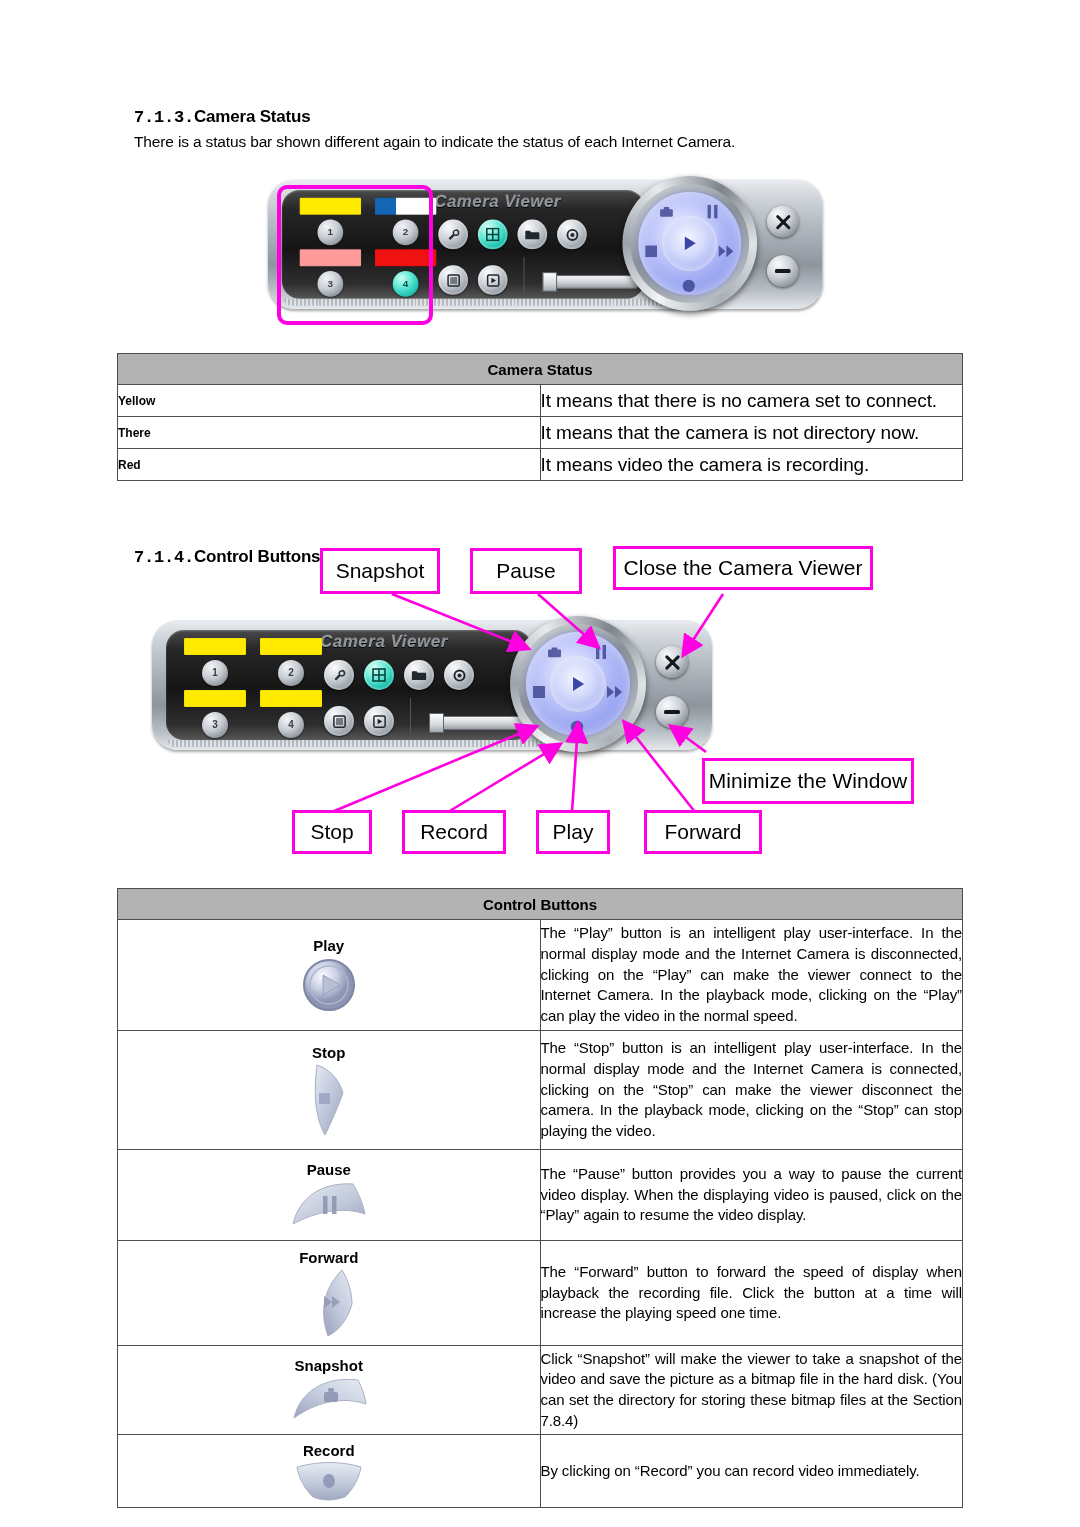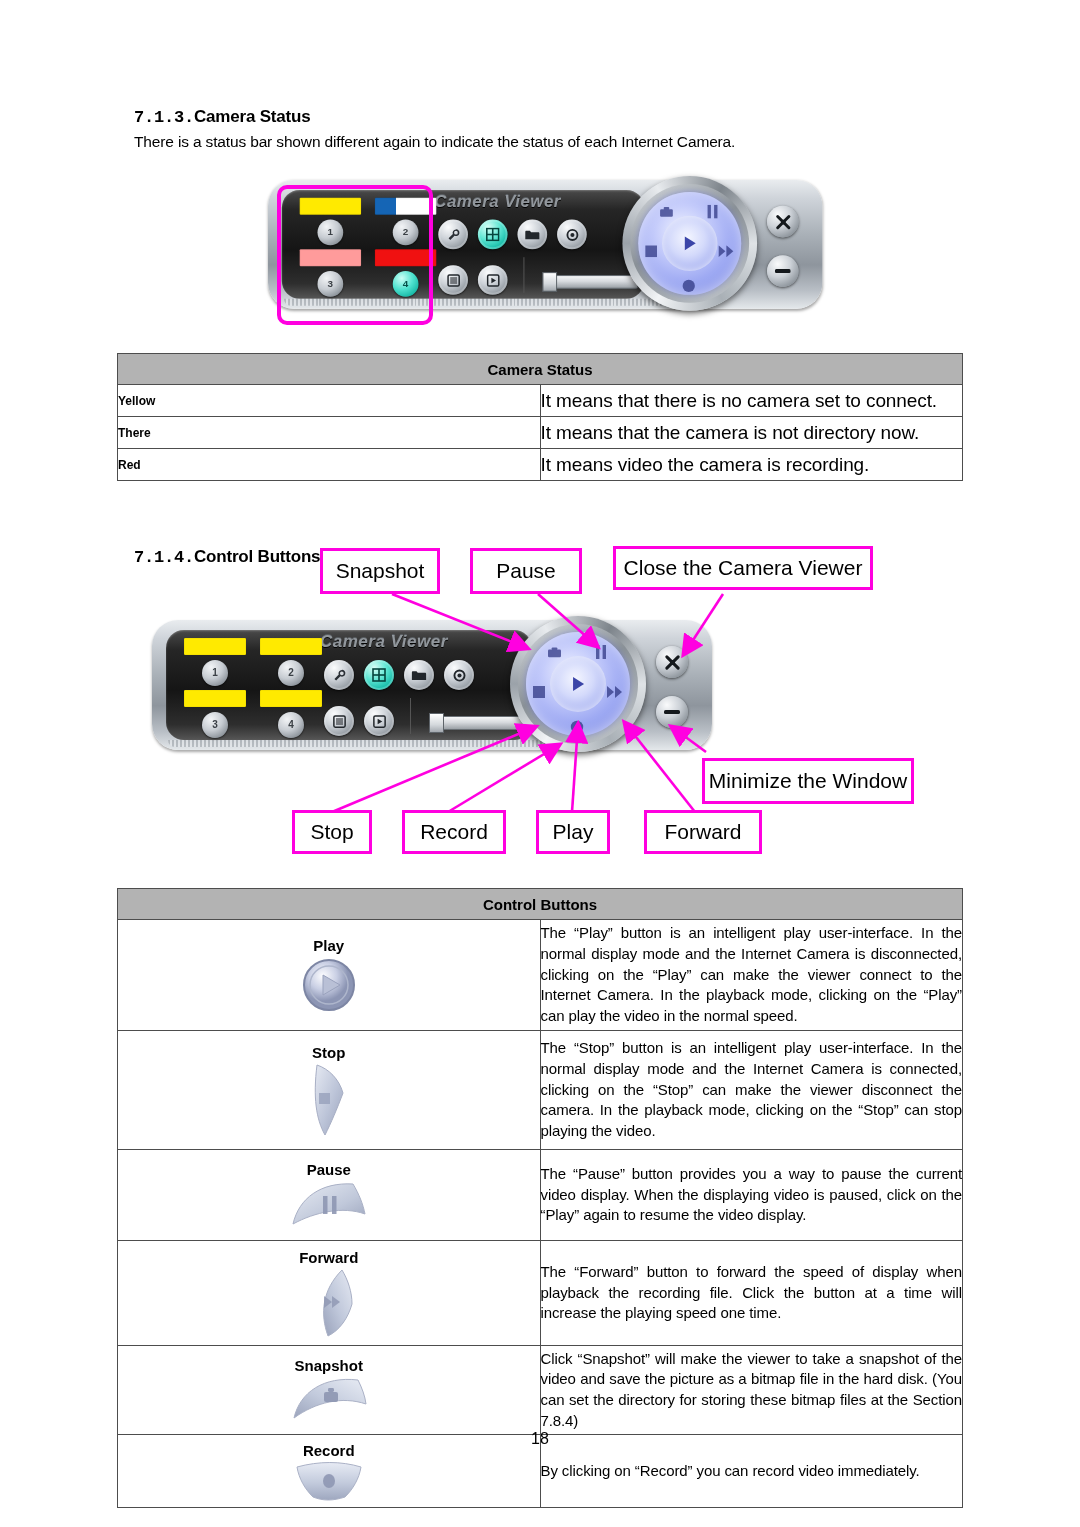--- a/index.html
+++ b/index.html
@@ -673,7 +673,6 @@
   </tbody>
     </table>
 
-  <div class="pagenum" style="left:0; top:1430px;">18</div>
 
 </div>
 

